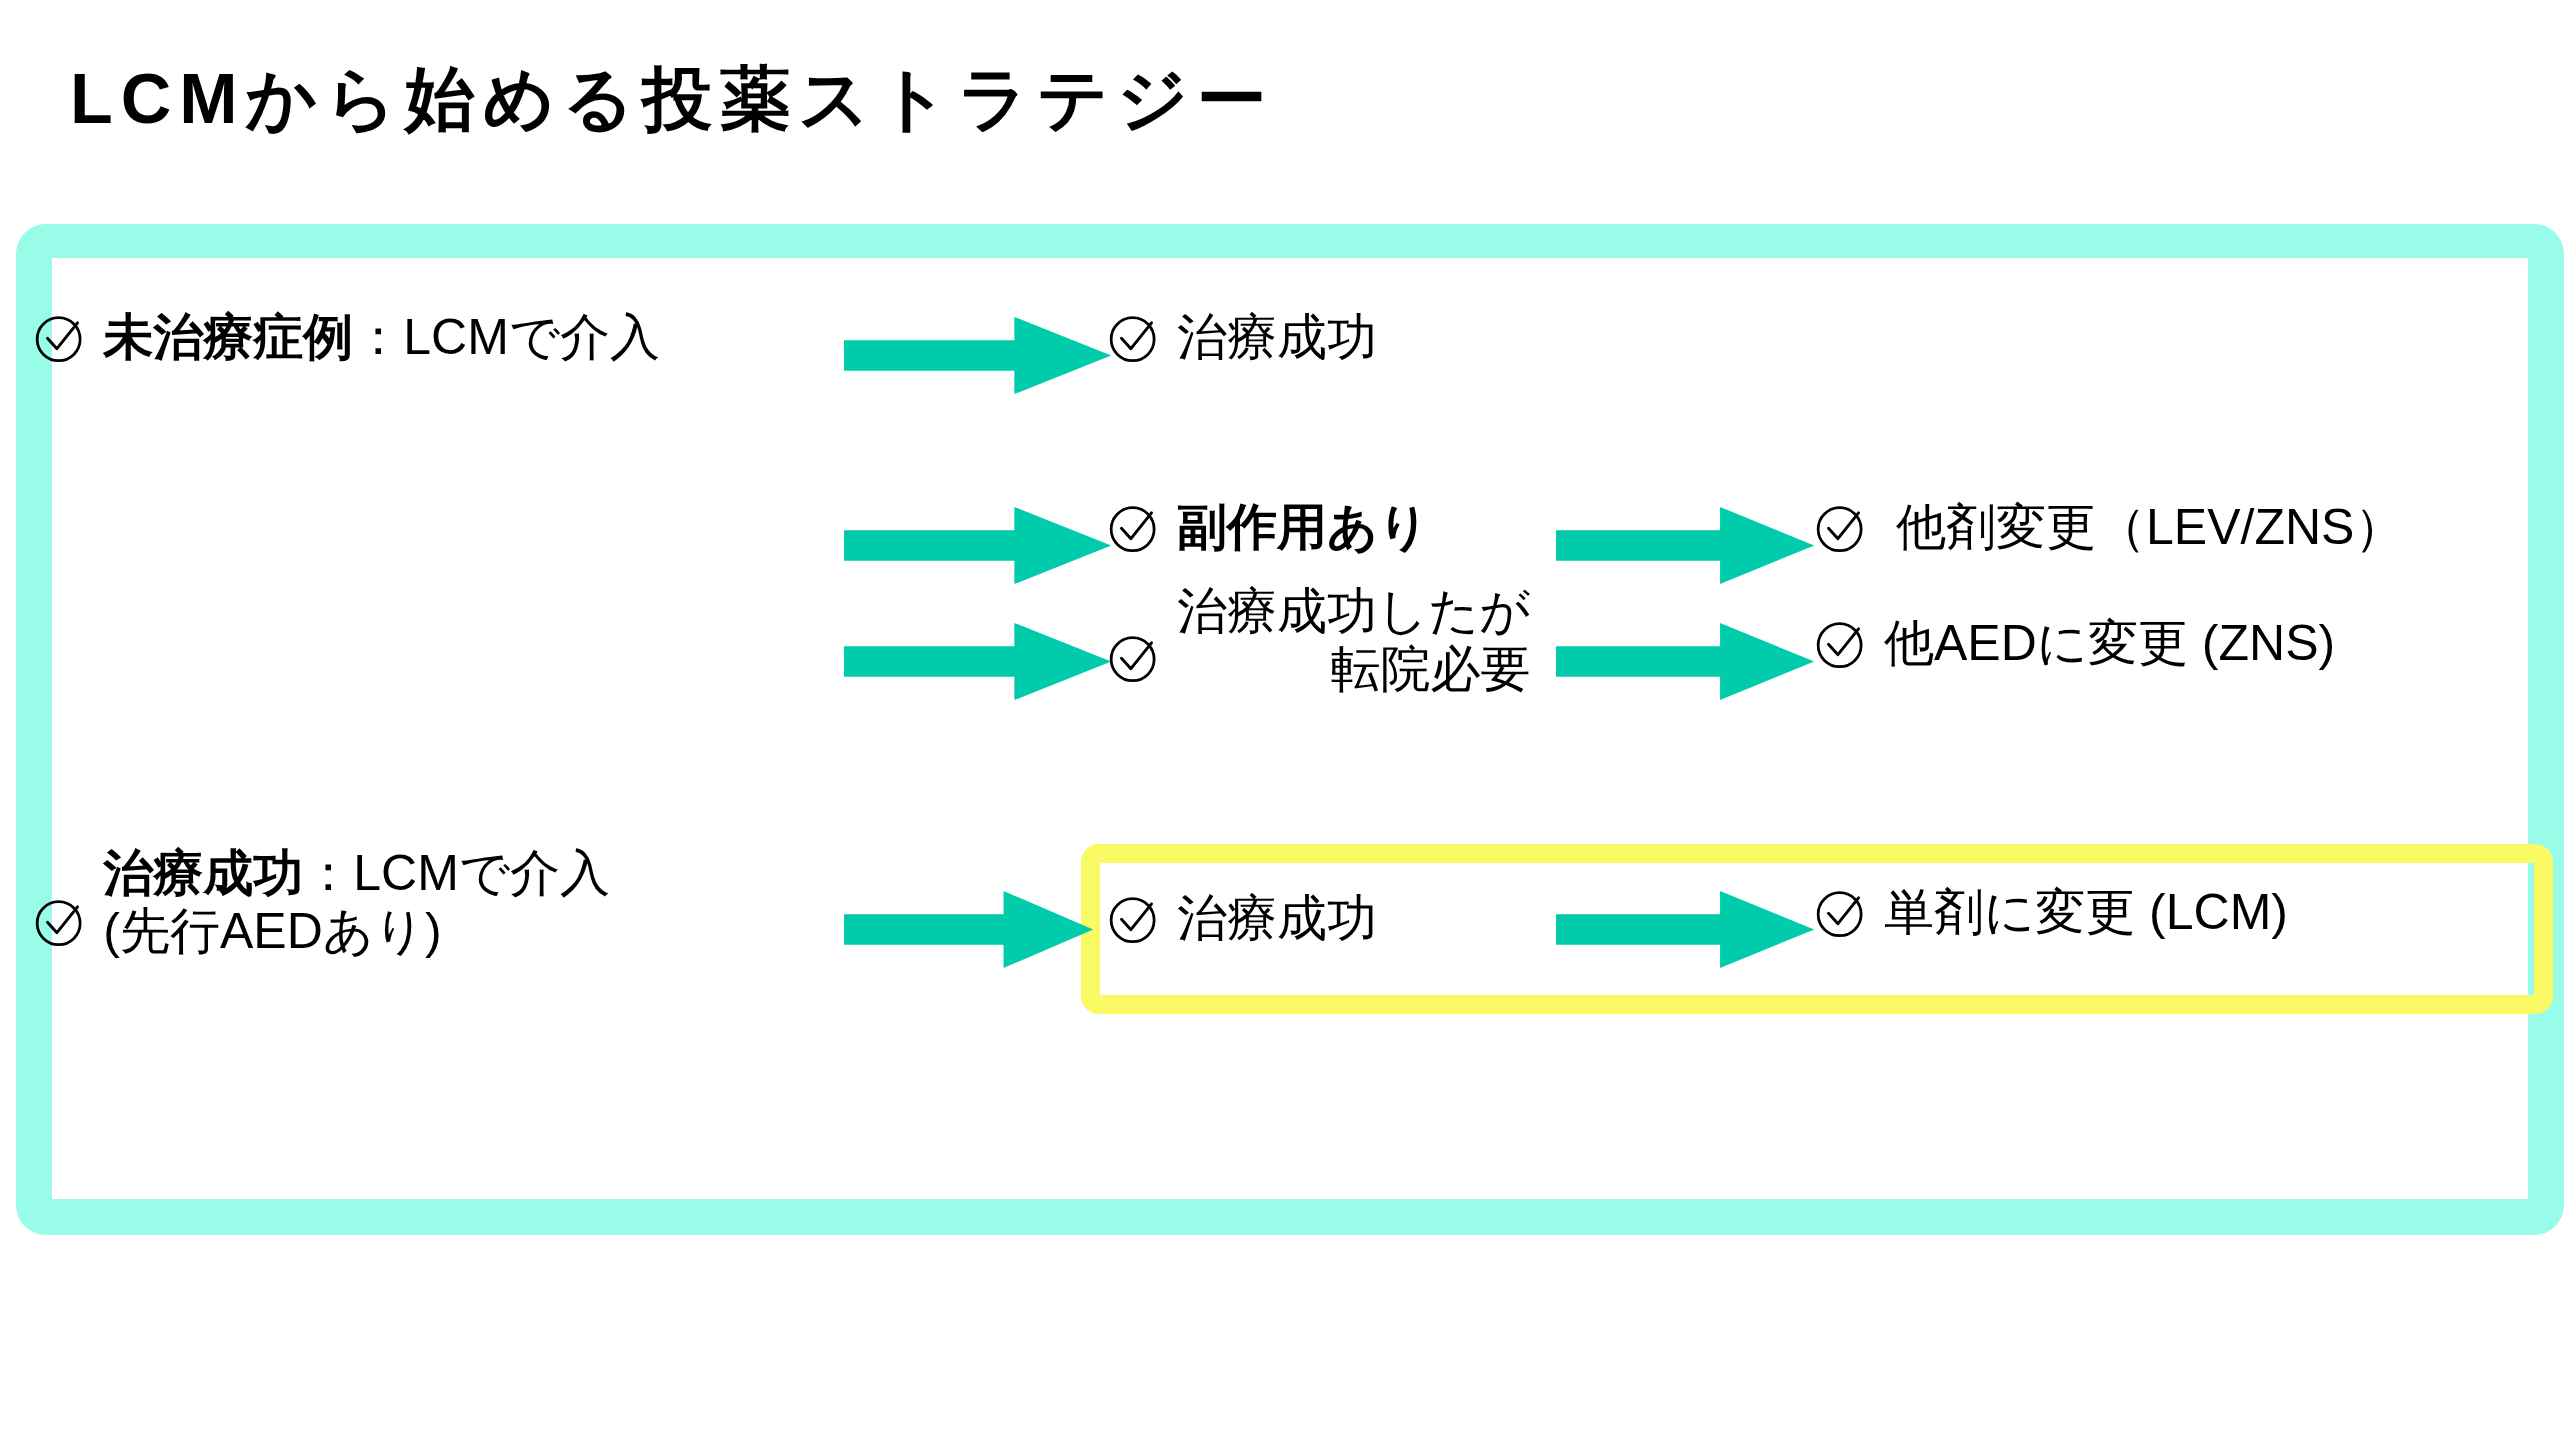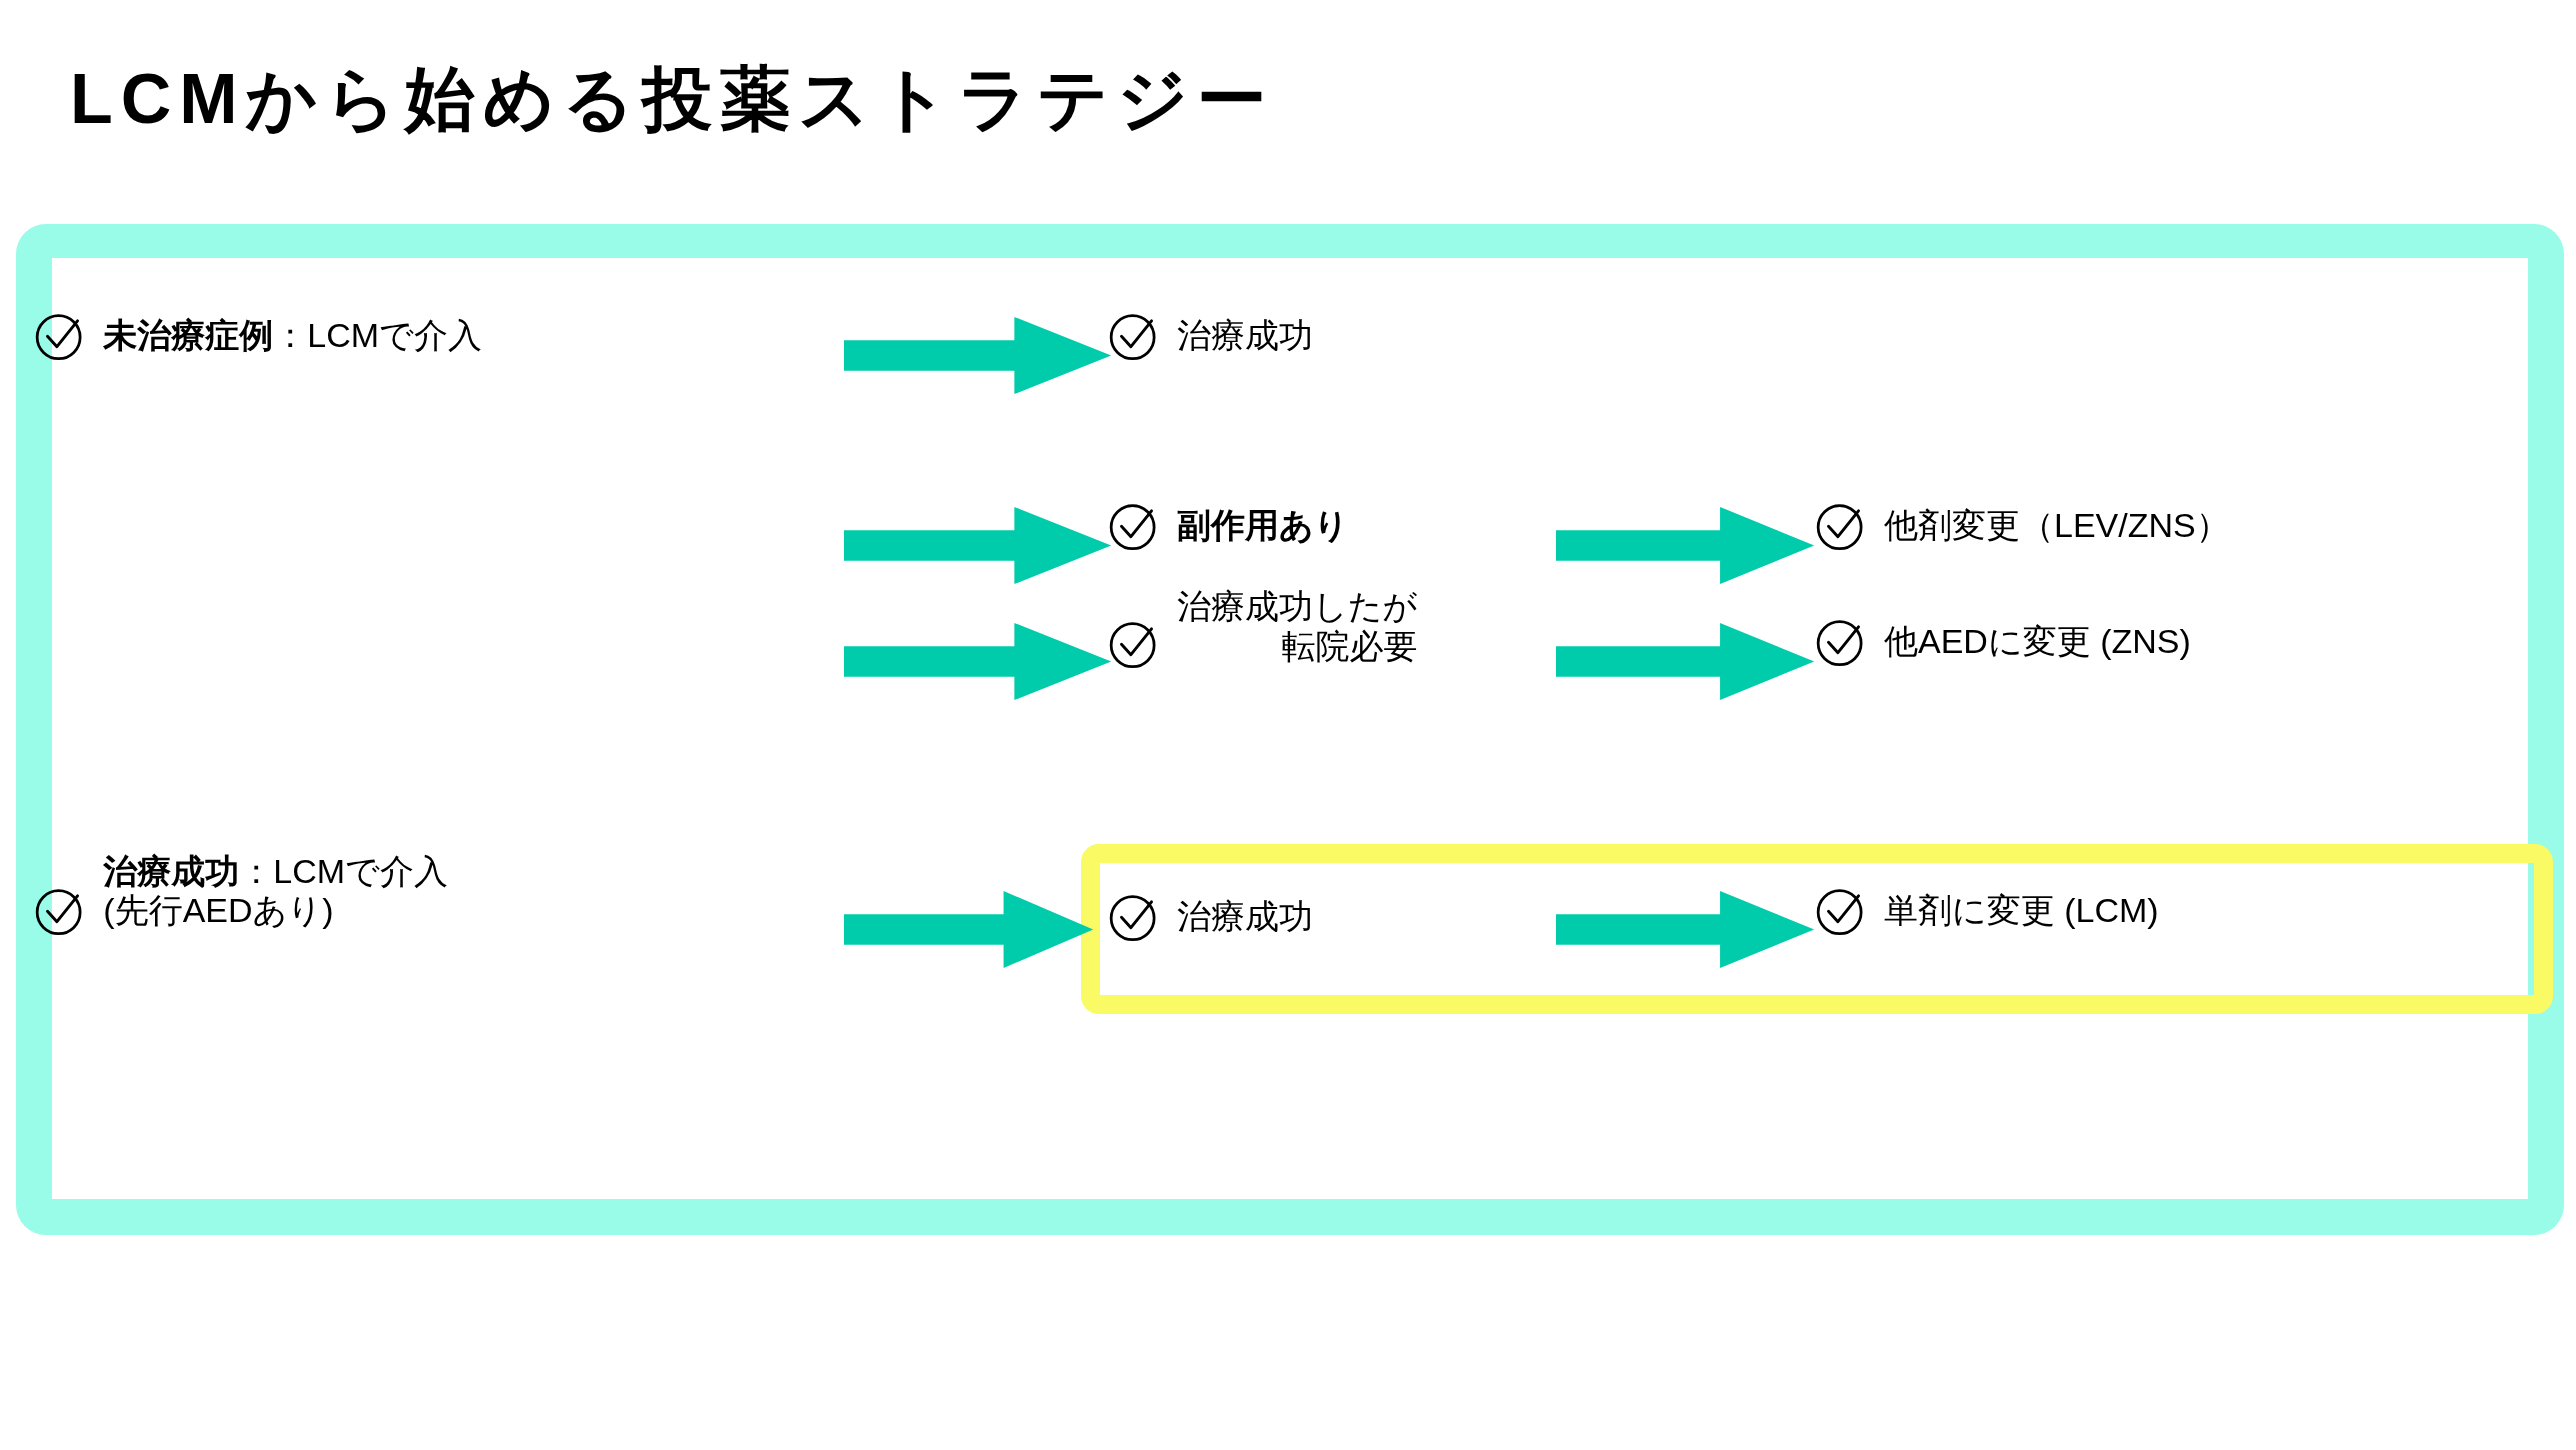--- a/index.html
+++ b/index.html
@@ -65,7 +65,7 @@
     display: block;
   }
   .node-label {
-    font-size: 34px;
+    font-size: 50px;
     line-height: 1.18;
     margin-left: 16px;
     white-space: nowrap;

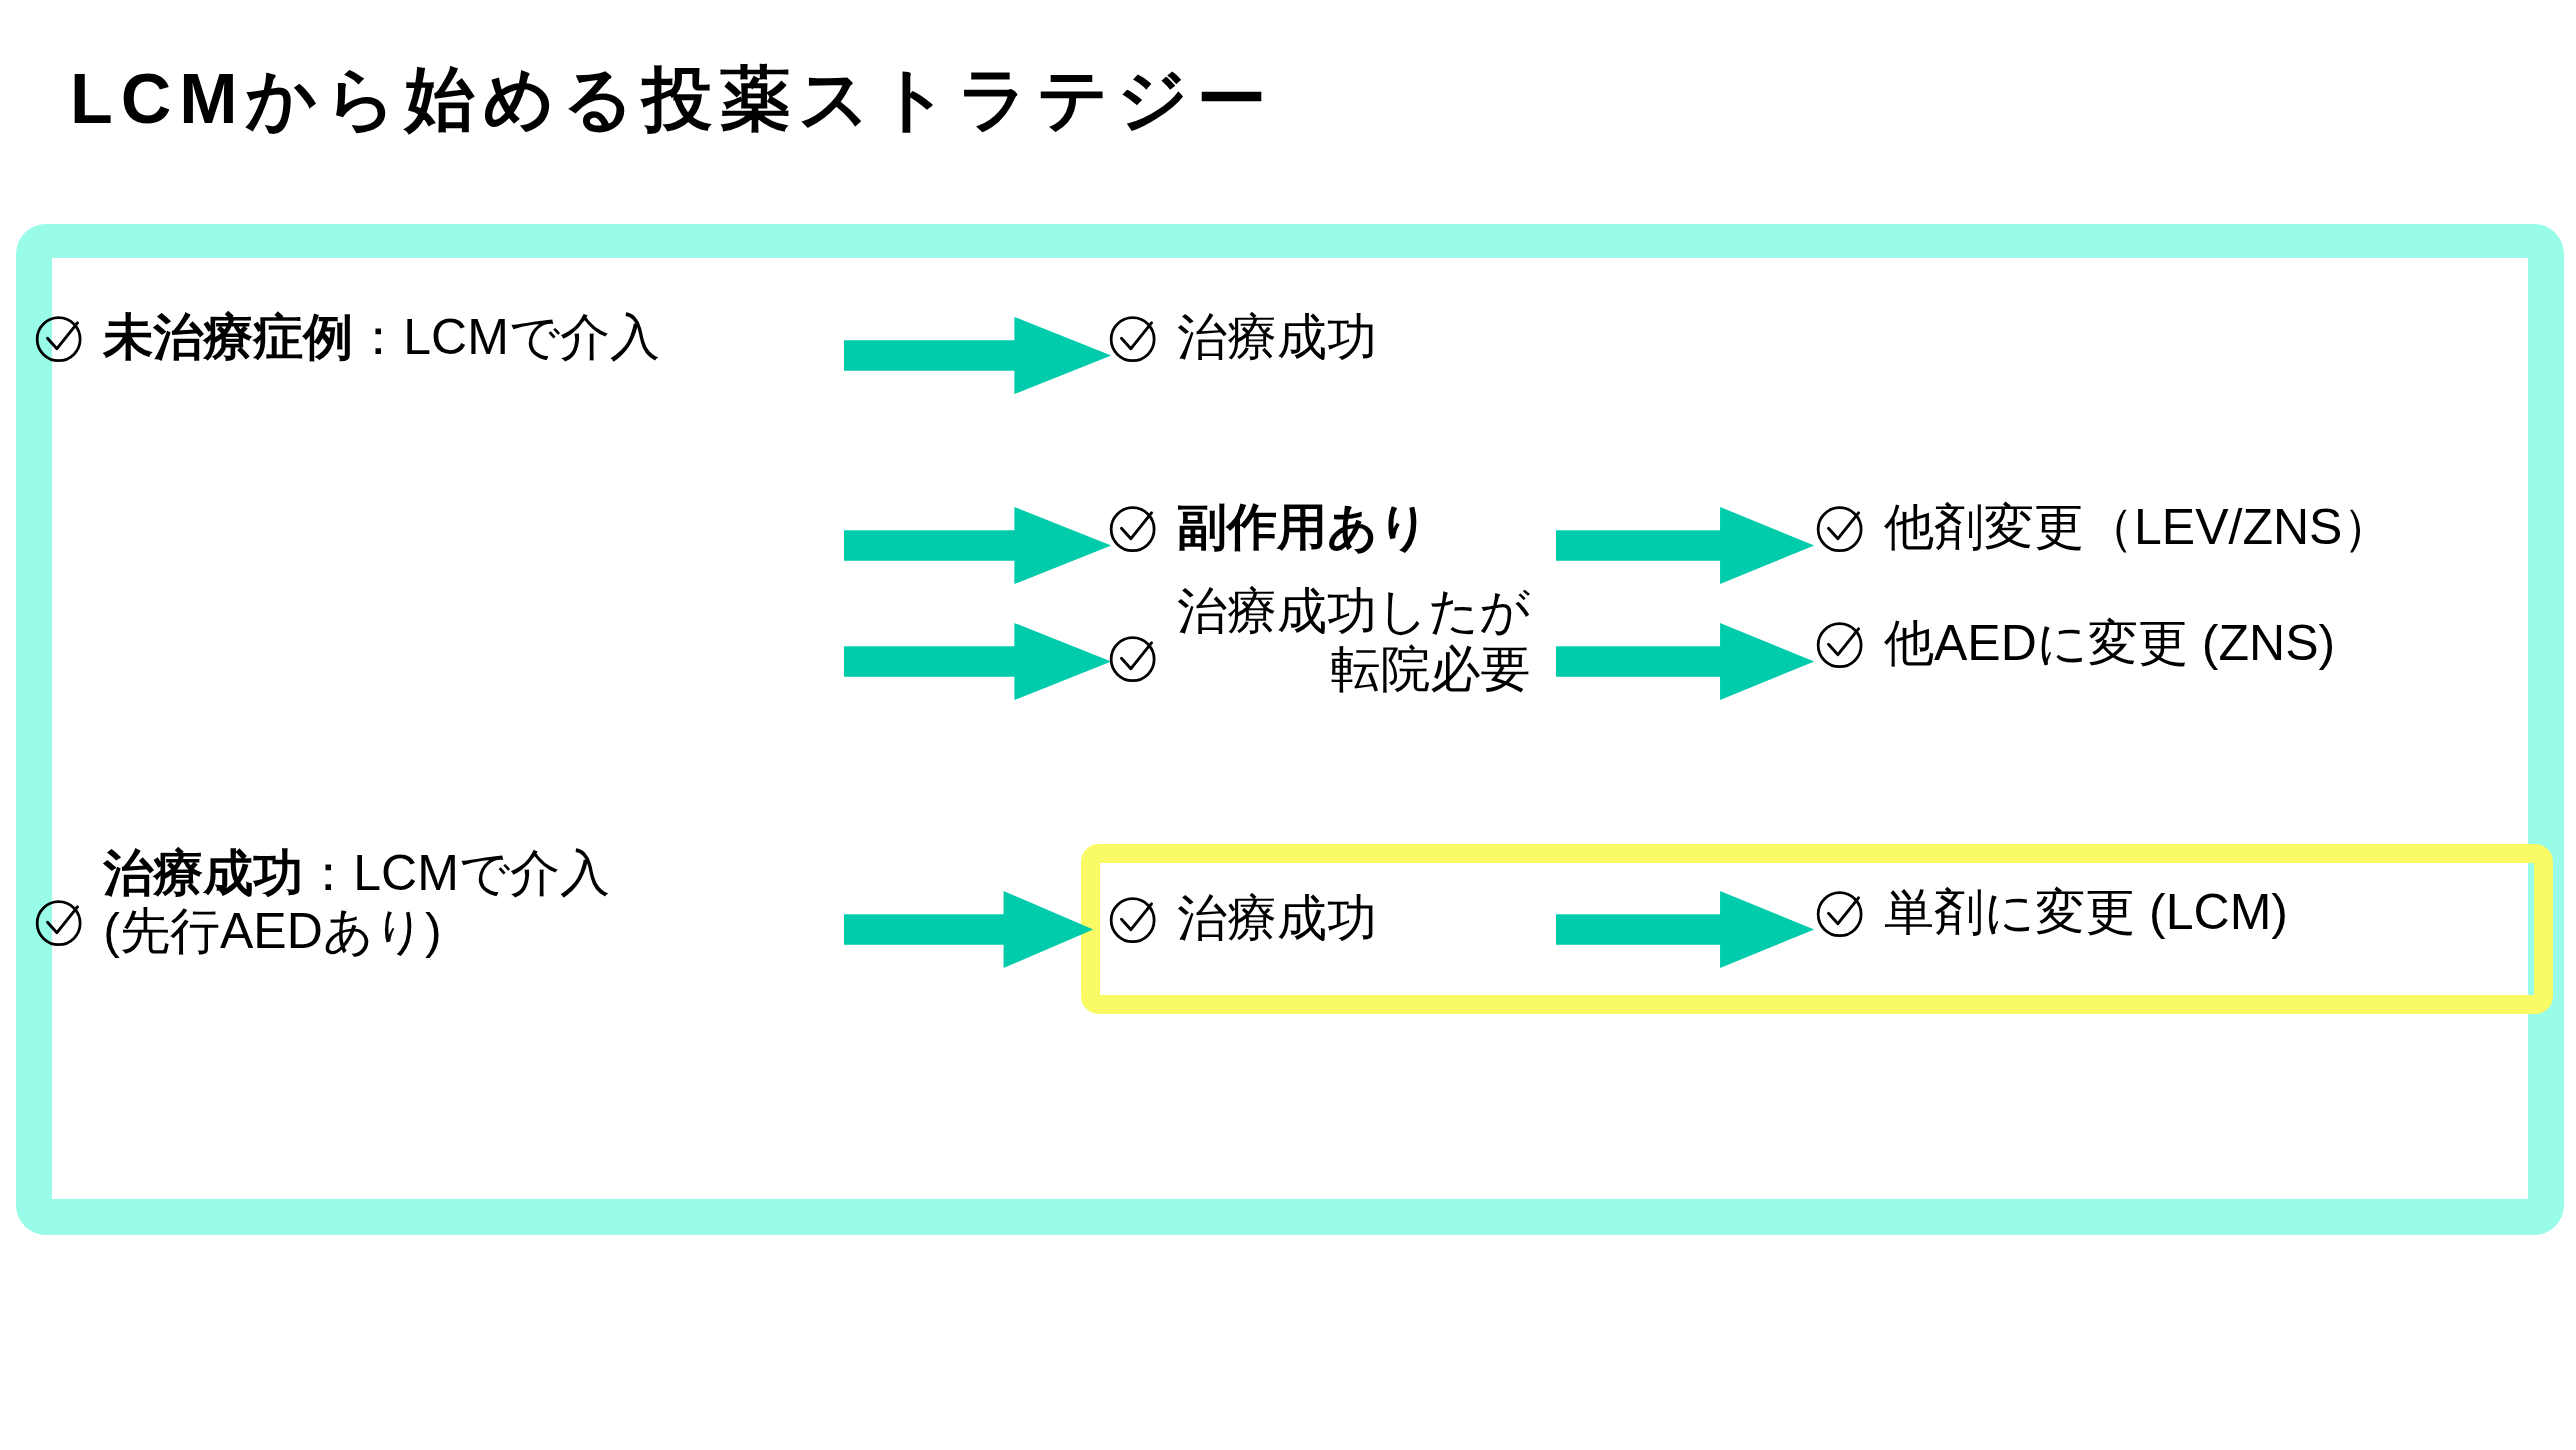--- a/index.html
+++ b/index.html
@@ -143,7 +143,7 @@
       <path d="M0 28 L183 28 L183 2 L288 45 L183 88 L183 62 L0 62 Z" fill="#00CCAC"></path>
     </svg>
 
-    <div class="node layer-top" style="left:1761px; top:240px;">
+    <div class="node layer-top" style="left:1761px; top:240px;gap:12px;">
       <svg class="check-icon" viewBox="0 0 64 64">
         <circle cx="31" cy="34" r="25" fill="none" stroke="#000" stroke-width="3.2"></circle>
         <path d="M18 33 L29 45 L53 15" fill="none" stroke="#000" stroke-width="3.4" stroke-linecap="round" stroke-linejoin="round"></path>

